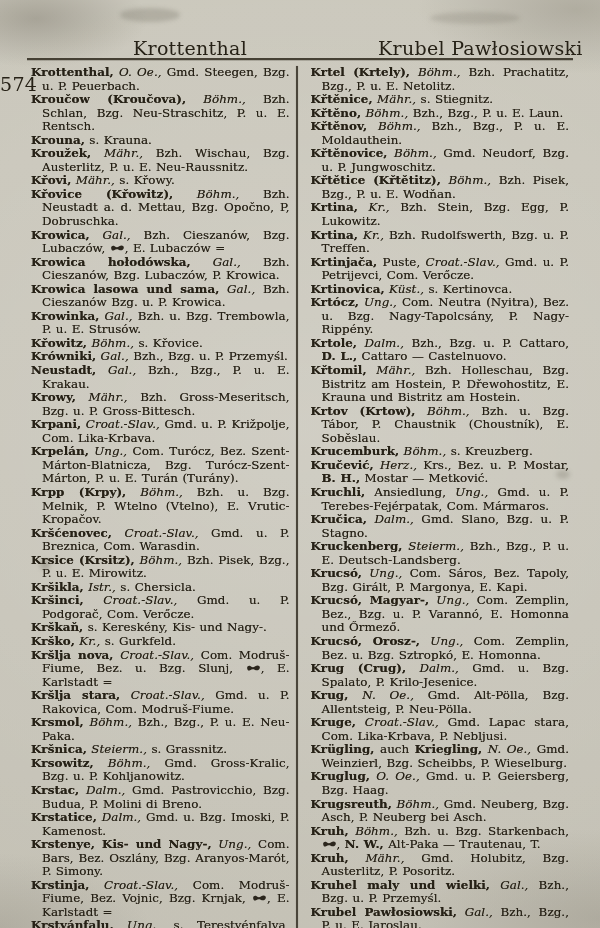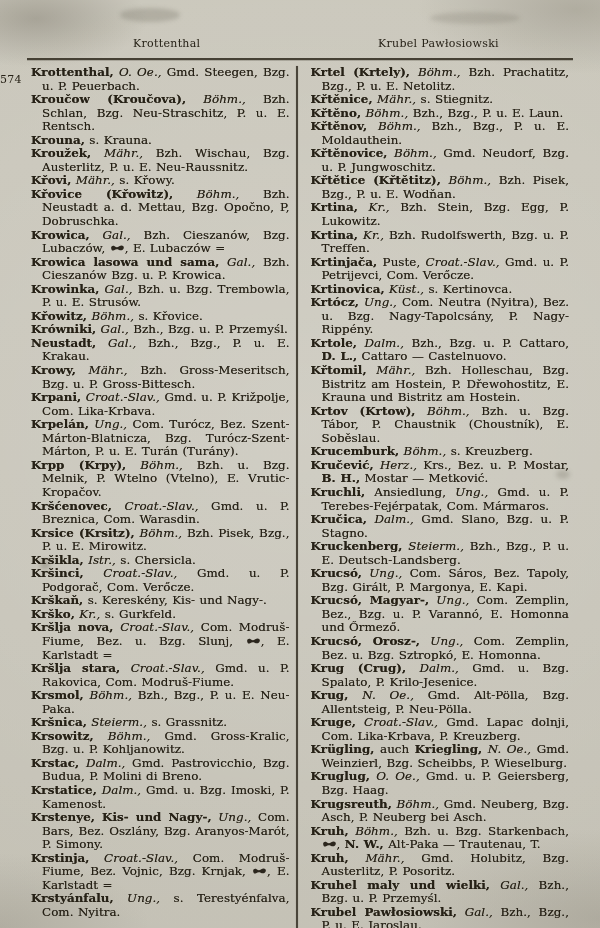--- a/index.html
+++ b/index.html
@@ -25,7 +25,7 @@
   .s3{left:40px;top:560px;width:10px;height:10px;background:rgba(90,85,72,.30);}
   .s4{left:556px;top:470px;width:14px;height:9px;background:rgba(90,85,72,.22);}
 
-  .header{position:absolute;top:37px;left:0;right:0;height:18px;font-size:11px;letter-spacing:.3px;}
+  .header{position:absolute;top:37px;left:0;right:0;height:18px;font-size:19px;letter-spacing:.3px;}
   .hdr-left{position:absolute;left:133px;top:0;}
   .hdr-num{position:absolute;left:0;right:0;top:0;text-align:left;margin-top:36px;}
   .hdr-right{position:absolute;left:378px;top:0;}

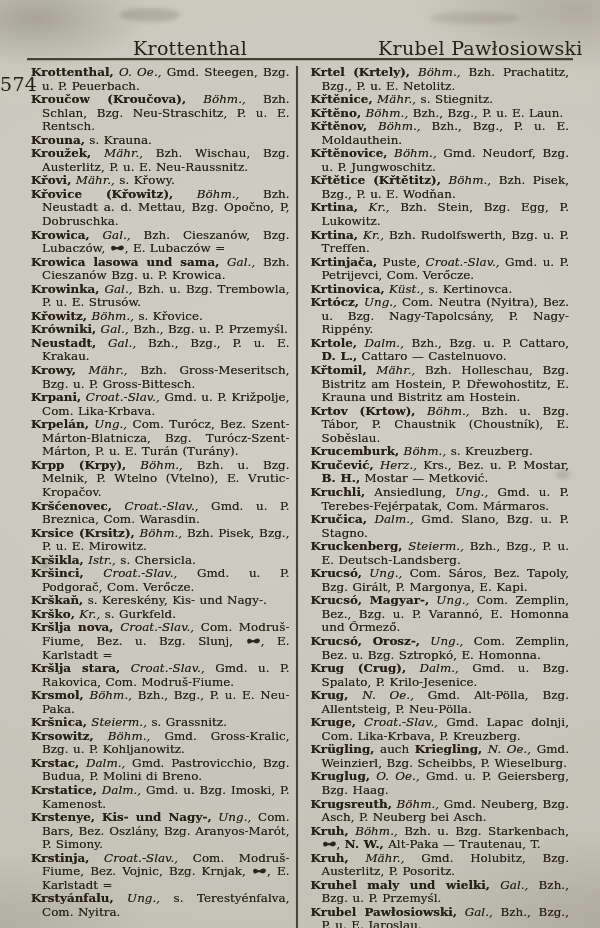--- a/index.html
+++ b/index.html
@@ -81,6 +81,7 @@
         <div class="entry"><span class="b">Krowica,</span><span class="i"> Gal.,</span><span class="r"> Bzh. Cieszanów, Bzg. Lubaczów, </span><span class="phwrap"><svg viewBox="0 0 26 14" aria-hidden="true">
               <path d="M2 8 C1 4 5 2 8 4 C11 6 13 6 16 4 C20 1 25 3 24 7 C23 11 19 12 15 10 C12 8.5 10 9 7 11 C4 12.5 2.5 11 2 8 Z"></path>
             </svg></span><span class="r">, E. Lubaczów =</span></div>
+        <div class="entry"><span class="b">Krowica hołodówska,</span><span class="i"> Gal.,</span><span class="r"> Bzh. Cieszanów, Bzg. Lubaczów, P. Krowica.</span></div>
         <div class="entry"><span class="b">Krowica lasowa und sama,</span><span class="i"> Gal.,</span><span class="r"> Bzh. Cieszanów Bzg. u. P. Krowica.</span></div>
         <div class="entry"><span class="b">Krowinka,</span><span class="i"> Gal.,</span><span class="r"> Bzh. u. Bzg. Trembowla, P. u. E. Strusów.</span></div>
         <div class="entry"><span class="b">Křowitz,</span><span class="i"> Böhm.,</span><span class="r"> s. Křovice.</span></div>

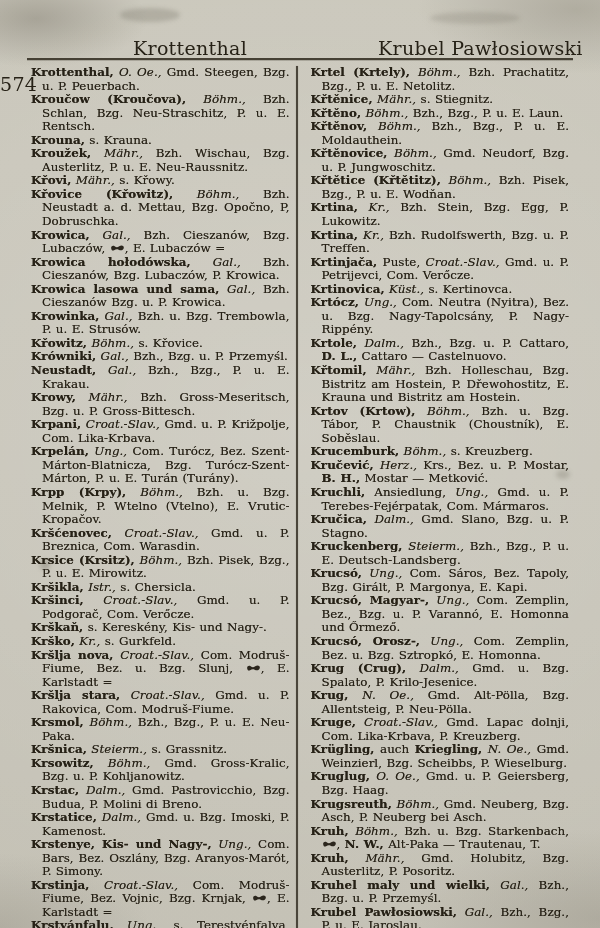--- a/index.html
+++ b/index.html
@@ -138,7 +138,7 @@
         <div class="entry"><span class="b">Krucsó, Orosz-,</span><span class="i"> Ung.,</span><span class="r"> Com. Zemplin, Bez. u. Bzg. Sztropkó, E. Homonna.</span></div>
         <div class="entry"><span class="b">Krug (Crug),</span><span class="i"> Dalm.,</span><span class="r"> Gmd. u. Bzg. Spalato, P. Krilo-Jesenice.</span></div>
         <div class="entry"><span class="b">Krug,</span><span class="i"> N. Oe.,</span><span class="r"> Gmd. Alt-Pölla, Bzg. Allentsteig, P. Neu-Pölla.</span></div>
-        <div class="entry"><span class="b">Kruge,</span><span class="i"> Croat.-Slav.,</span><span class="r"> Gmd. Lapac dolnji, Com. Lika-Krbava, P. Kreuzberg.</span></div>
+        <div class="entry"><span class="b">Kruge,</span><span class="i"> Croat.-Slav.,</span><span class="r"> Gmd. Lapac stara, Com. Lika-Krbava, P. Nebljusi.</span></div>
         <div class="entry"><span class="b">Krügling,</span><span class="r"> auch </span><span class="b">Kriegling,</span><span class="i"> N. Oe.,</span><span class="r"> Gmd. Weinzierl, Bzg. Scheibbs, P. Wieselburg.</span></div>
         <div class="entry"><span class="b">Kruglug,</span><span class="i"> O. Oe.,</span><span class="r"> Gmd. u. P. Geiersberg, Bzg. Haag.</span></div>
         <div class="entry"><span class="b">Krugsreuth,</span><span class="i"> Böhm.,</span><span class="r"> Gmd. Neuberg, Bzg. Asch, P. Neuberg bei Asch.</span></div>

